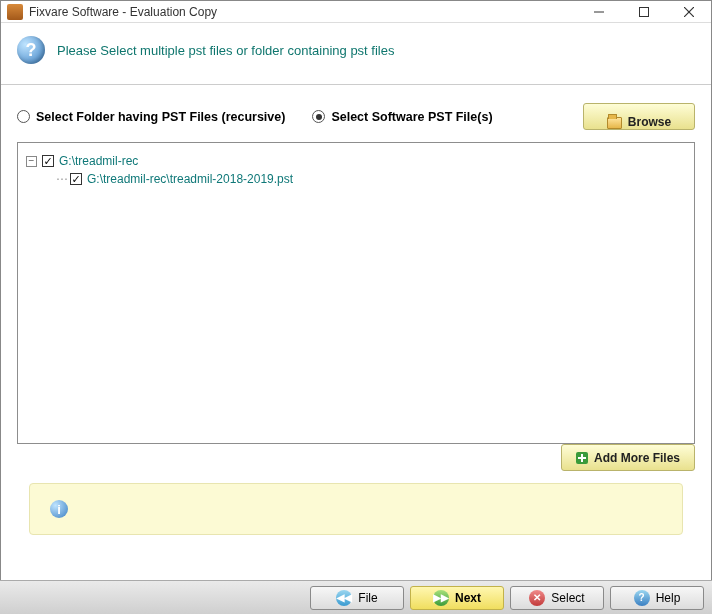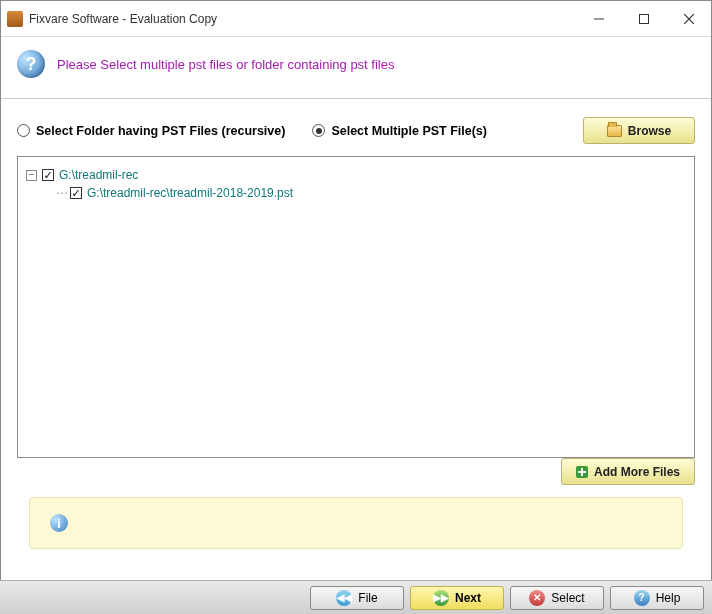--- a/index.html
+++ b/index.html
@@ -14,7 +14,7 @@
     border: 1px solid #888;
   }
   .titlebar {
-    height: 36px;
+    height: 22px;
     background: #fff;
     display: flex;
     align-items: center;

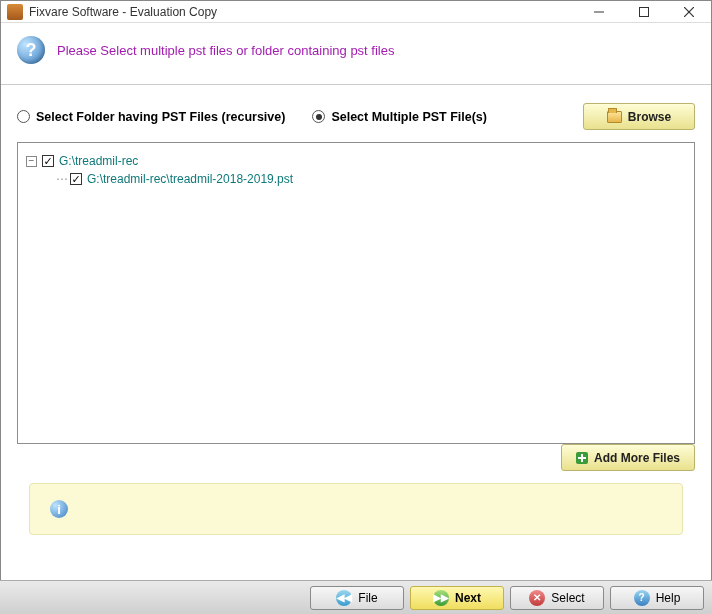--- a/index.html
+++ b/index.html
@@ -48,7 +48,7 @@
     margin-right: 12px;
     box-shadow: inset -2px -2px 4px rgba(0,0,0,0.25);
   }
-  .header .headline { font-size: 13px; color: #a21caf; }
+  .header .headline { font-size: 13px; color: #0f766e; }
   .content {
     padding: 12px 16px 0 16px;
   }

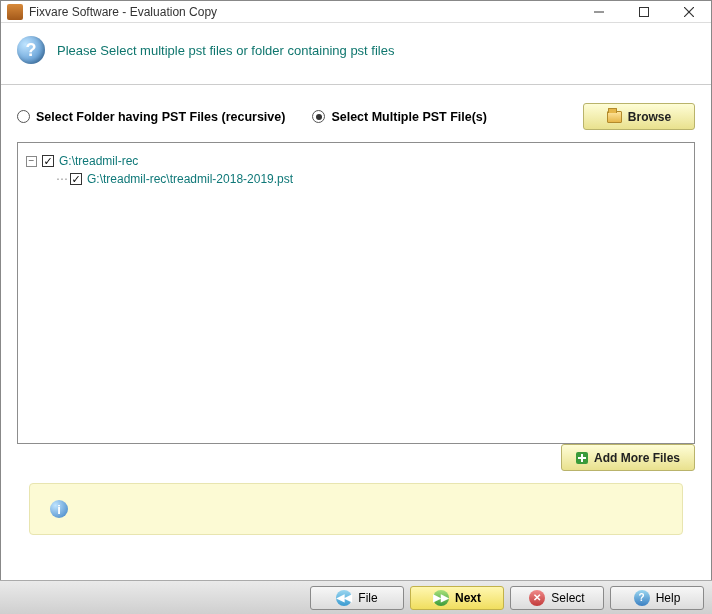--- a/index.html
+++ b/index.html
@@ -208,7 +208,7 @@
     </label>
     <label class="radio-group">
       <span class="radio checked"></span>
-      <span>Select Multiple PST File(s)</span>
+      <span>Select Software PST File(s)</span>
     </label>
     <div class="spacer"></div>
     <div class="btn btn-wide">

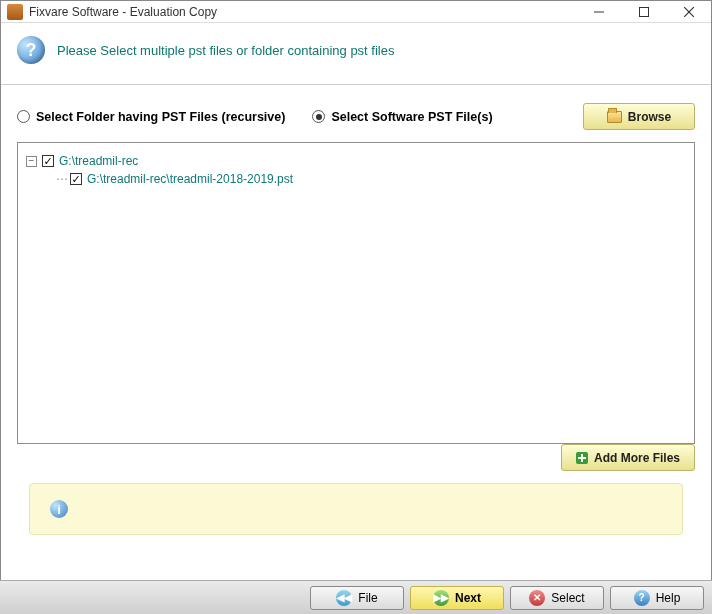--- a/index.html
+++ b/index.html
@@ -82,7 +82,7 @@
     color: #222;
     cursor: pointer;
   }
-  .btn-wide { width: 112px; }
+  .btn-wide { width: 112px; align-items: flex-end; }
   .folder-ico {
     width: 15px; height: 12px;
     background: linear-gradient(#ffe49b,#e6b74a);

